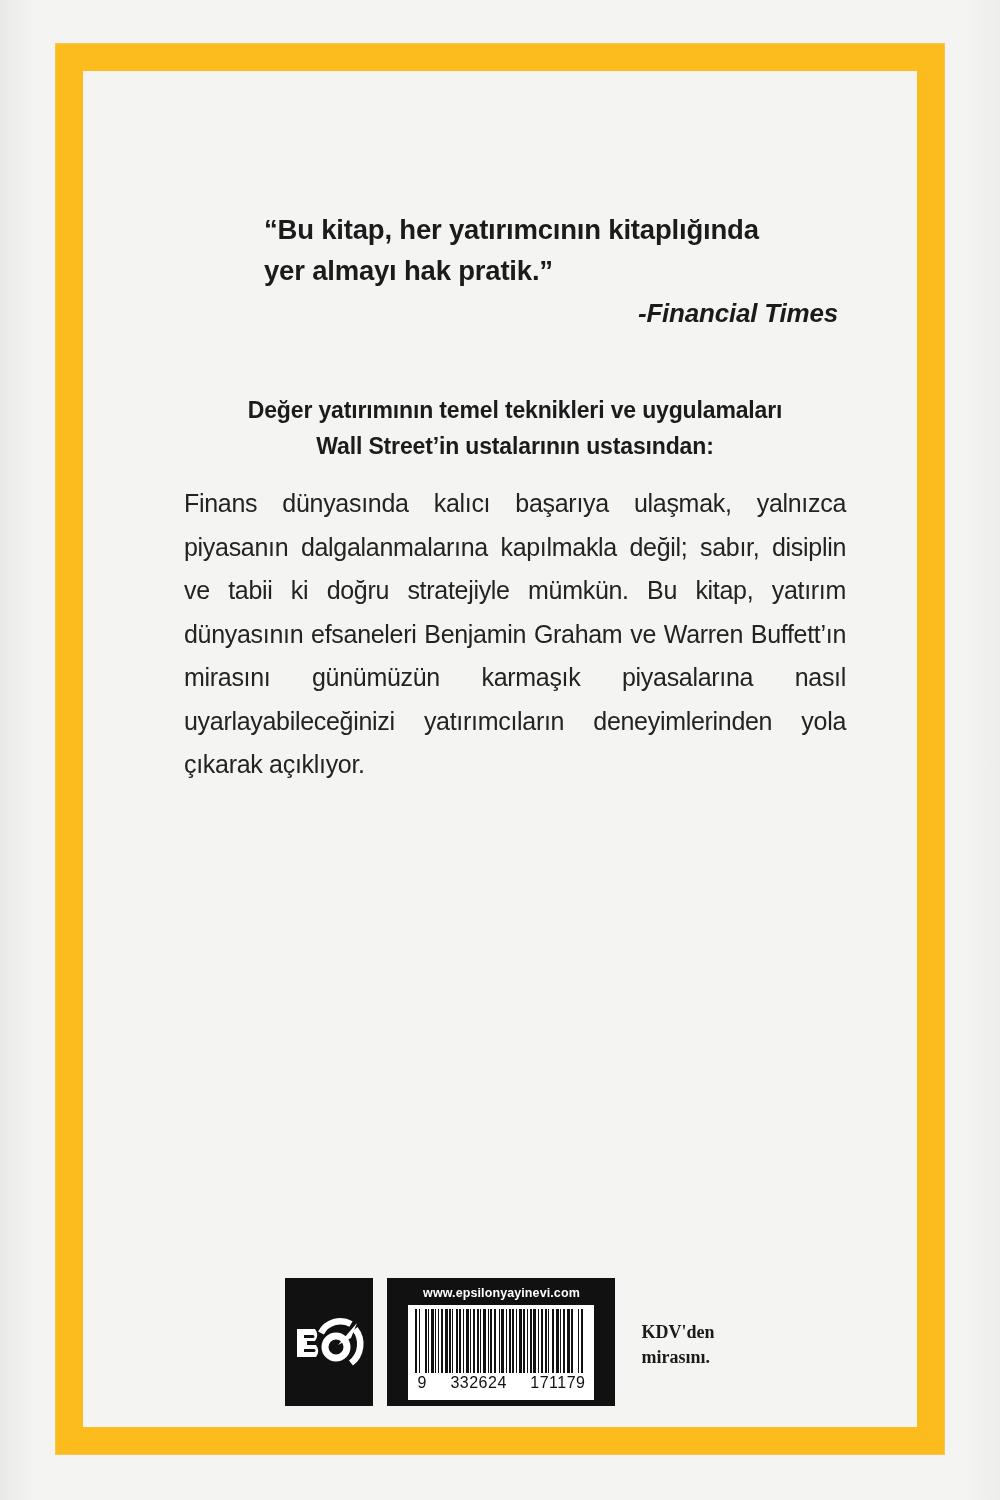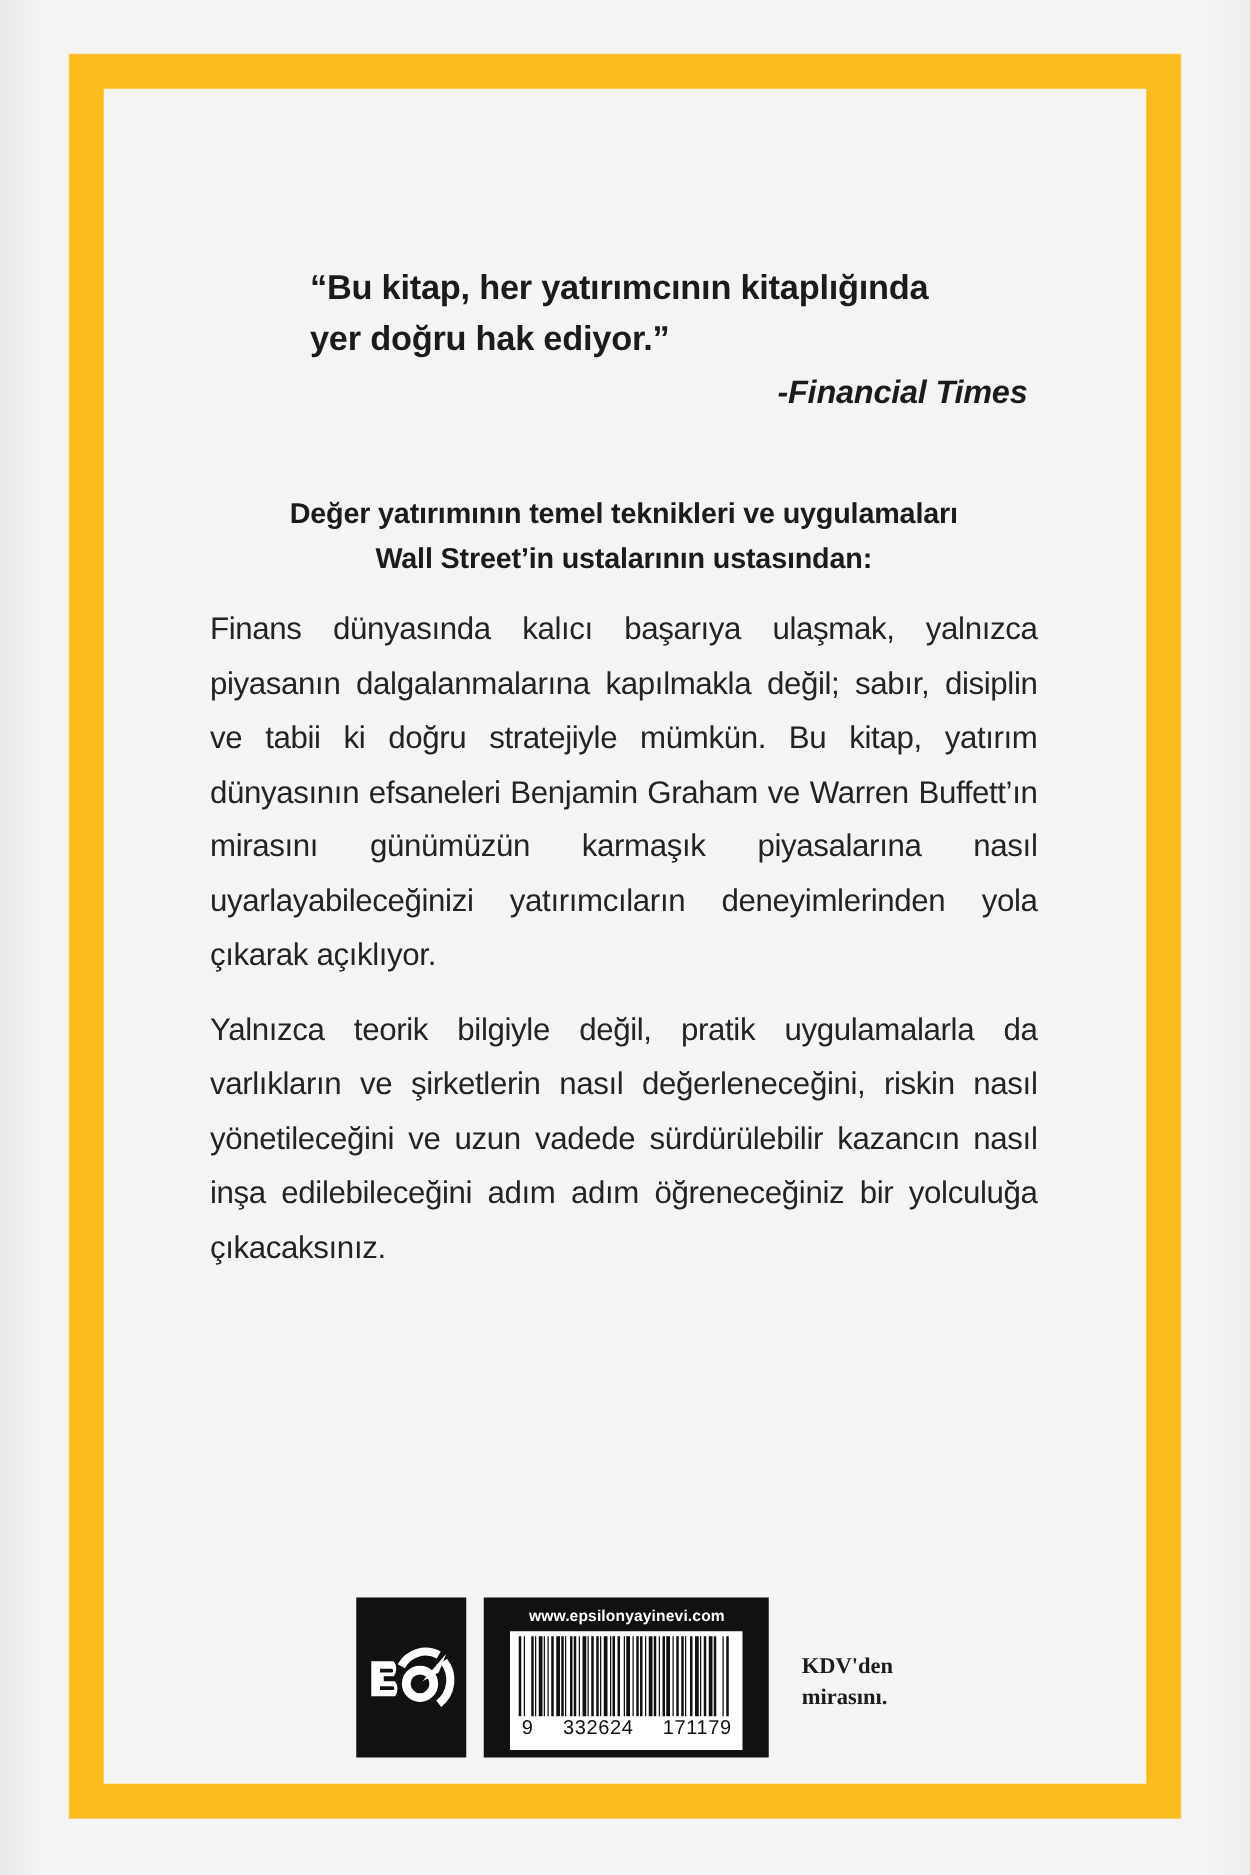--- a/index.html
+++ b/index.html
@@ -46,7 +46,7 @@
   
   .content {
     position:absolute;
-    left:168px; top:0;
+    left:184px; top:0;
     width:662px; height:1500px;
   }
 

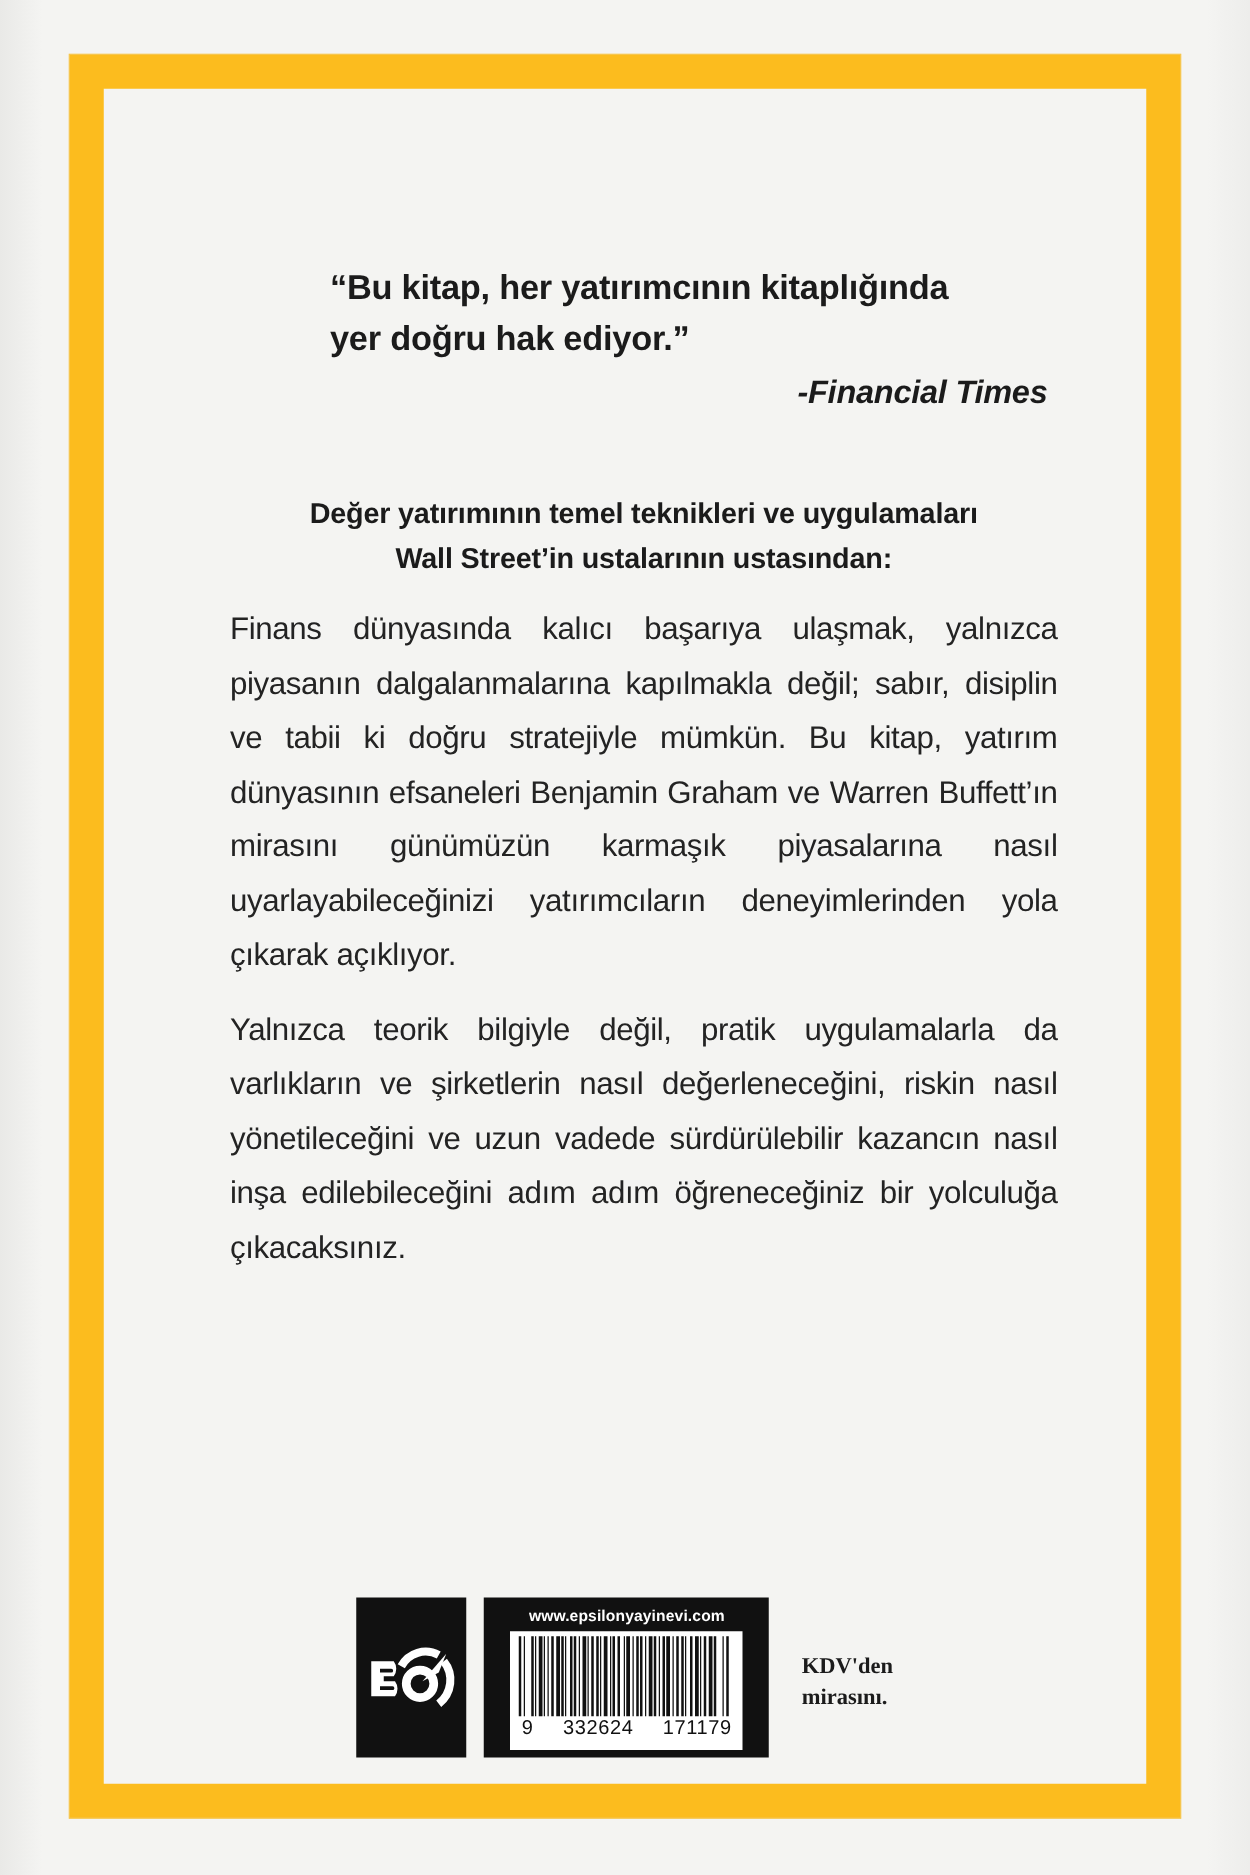--- a/index.html
+++ b/index.html
@@ -209,7 +209,7 @@
 
     <div class="quote-block">
       <div class="quote-line">“Bu kitap, her yatırımcının kitaplığında</div>
-      <div class="quote-line">yer doğru hak ediyor.”</div>
+      <div class="quote-line">yer almayı hak pratik.”</div>
       <div class="quote-attrib">-Financial Times</div>
     </div>
 

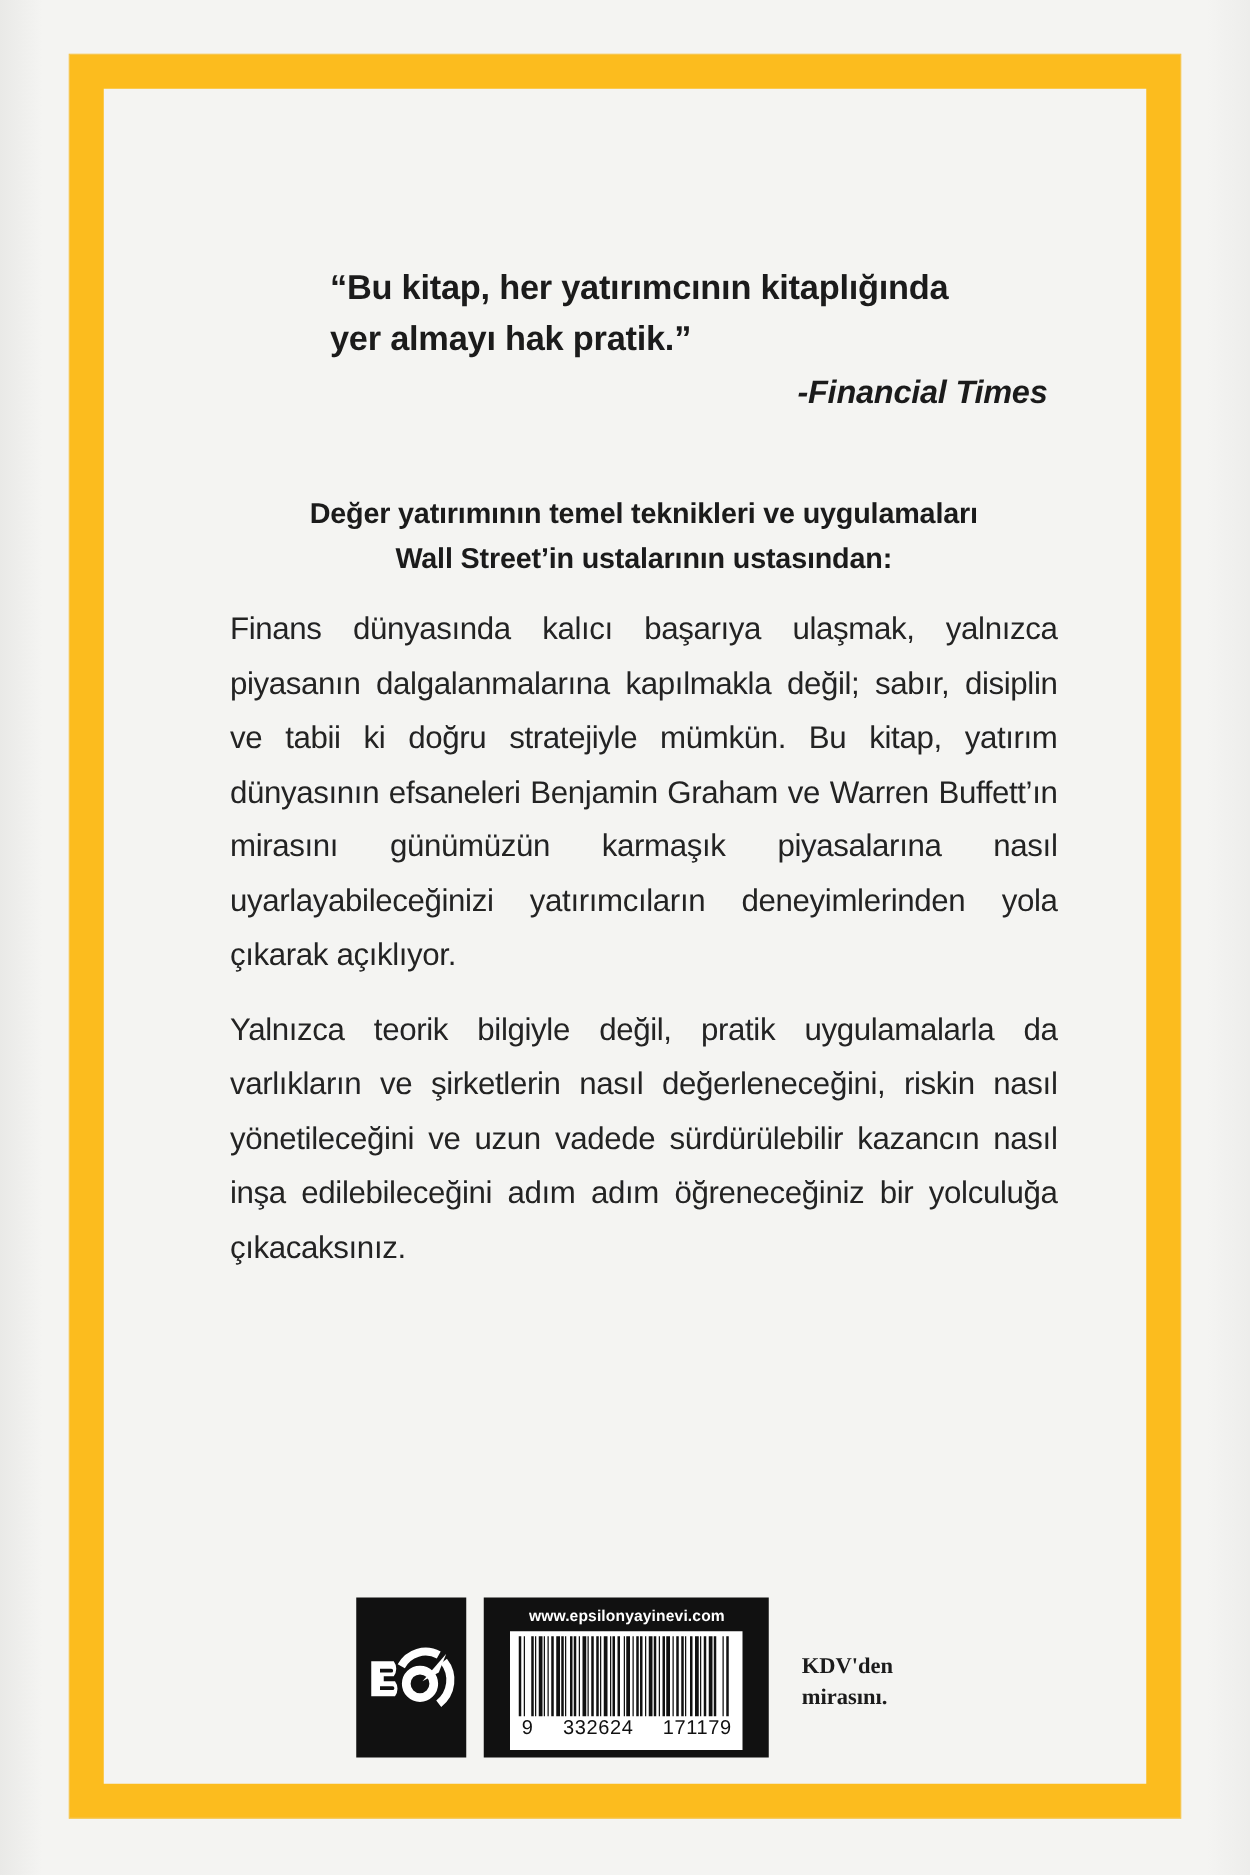--- a/index.html
+++ b/index.html
@@ -220,7 +220,6 @@
 
     <div class="body-copy">
       <p class="para">Finans dünyasında kalıcı başarıya ulaşmak, yalnızca piyasanın dalgalanmalarına kapılmakla değil; sabır, disiplin ve tabii ki doğru stratejiyle mümkün. Bu kitap, yatırım dünyasının efsaneleri Benjamin Graham ve Warren Buffett’ın mirasını günümüzün karmaşık piyasalarına nasıl uyarlayabileceğinizi yatırımcıların deneyimlerinden yola çıkarak açıklıyor.</p>
-      <p class="para">Yalnızca teorik bilgiyle değil, pratik uygulamalarla da varlıkların ve şirketlerin nasıl değerleneceğini, riskin nasıl yönetileceğini ve uzun vadede sürdürülebilir kazancın nasıl inşa edilebileceğini adım adım öğreneceğiniz bir yolculuğa çıkacaksınız.</p>
     </div>
 
   </div>

